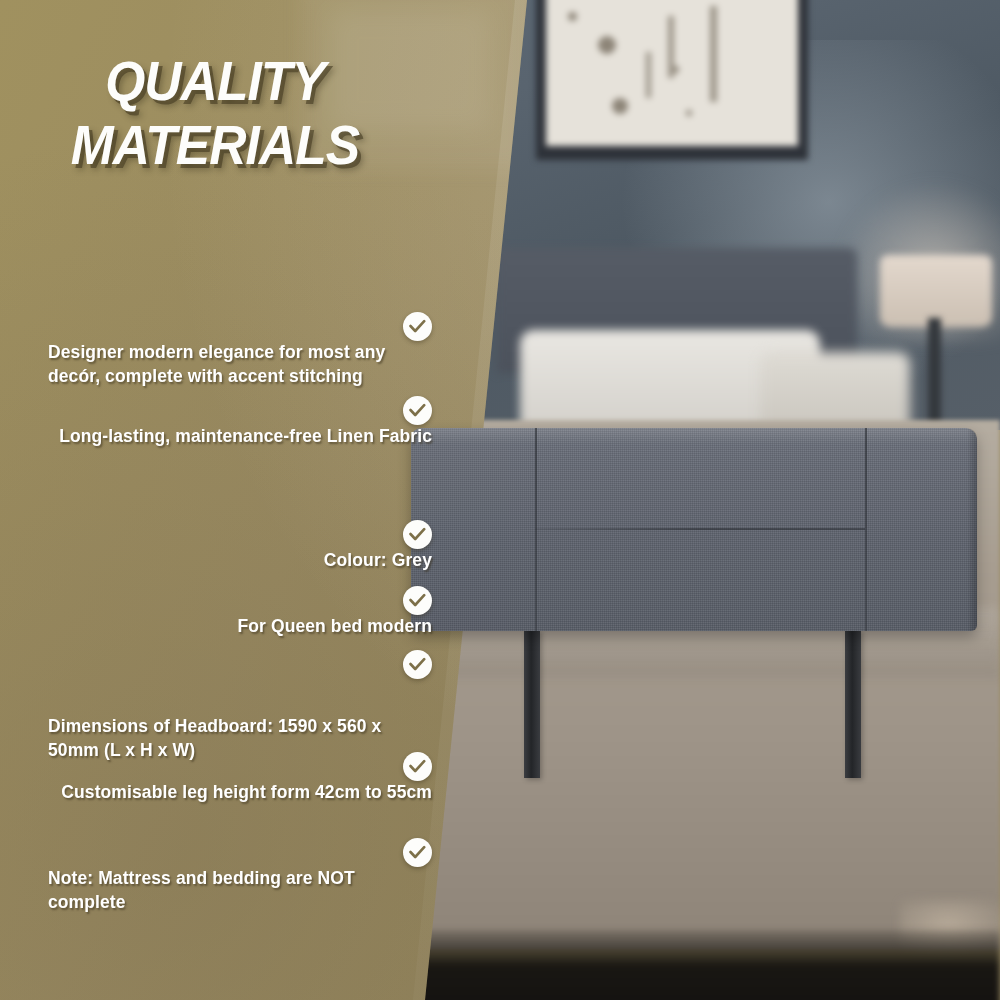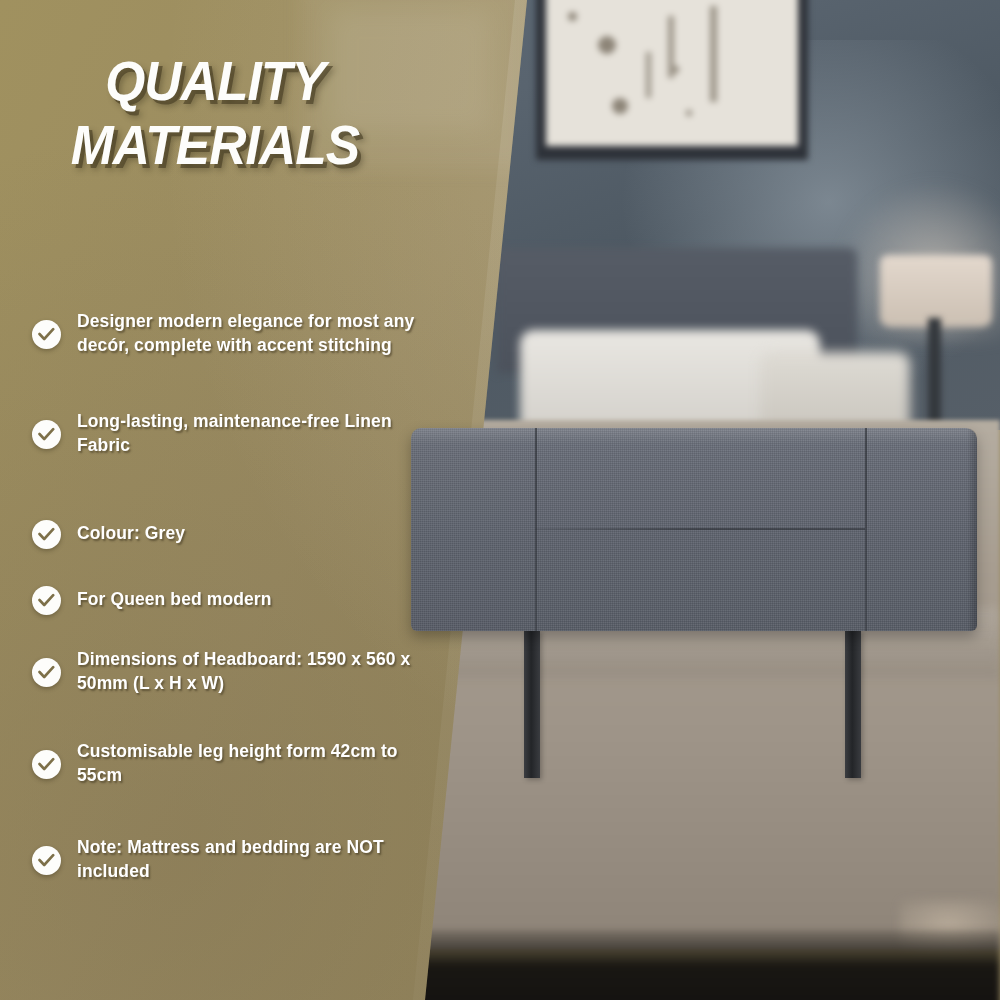--- a/index.html
+++ b/index.html
@@ -152,7 +152,7 @@
 
   
   .bullets{position:absolute;left:32px;top:288px;width:400px;}
-  .bullet{position:absolute;display:flex;align-items:center;width:400px;}
+  .bullet{position:absolute;display:flex;align-items:flex-end;width:400px;flex-direction:column;}
   .check{
     position:relative;flex:0 0 auto;width:29px;height:29px;border-radius:50%;
     background:#fdfdfb;box-shadow:0 2px 4px rgba(50,40,20,.35);

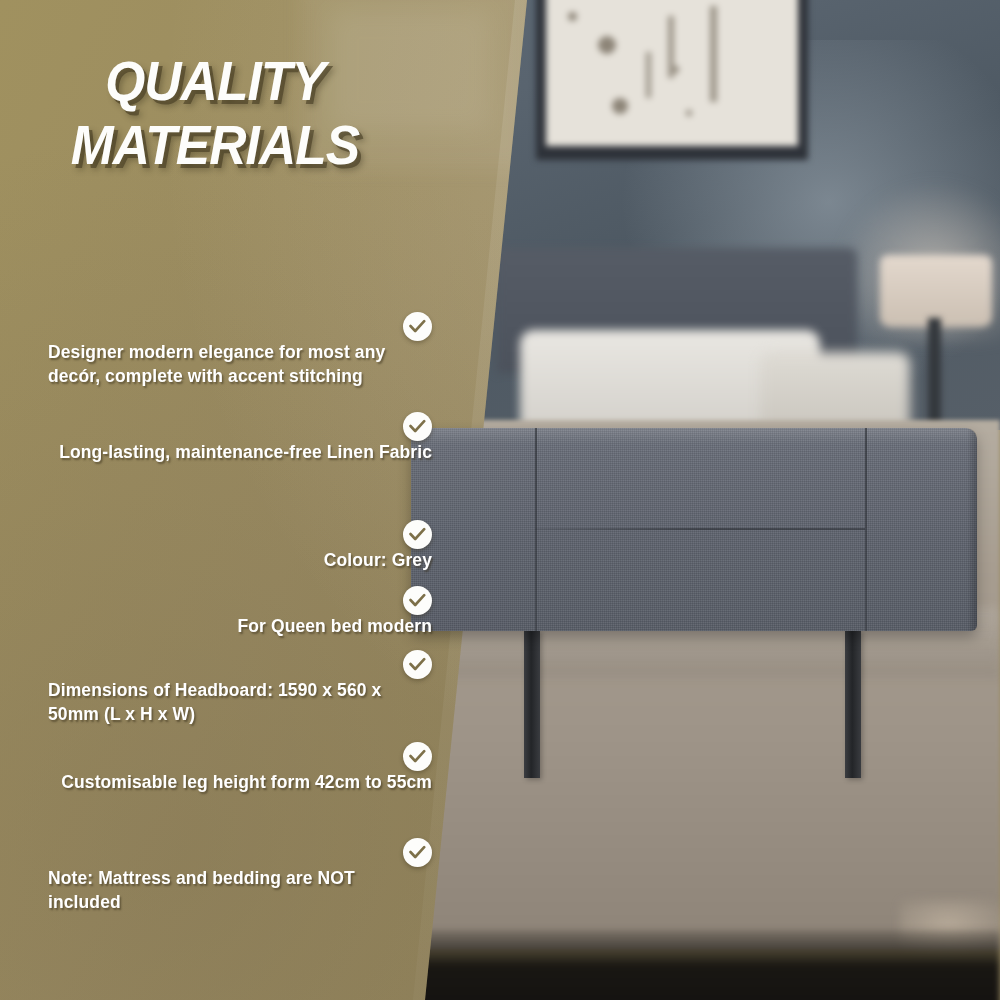--- a/index.html
+++ b/index.html
@@ -235,7 +235,7 @@
         </span>
         <span class="btext">Designer modern elegance for most any decór, complete with accent stitching</span>
       </div>
-      <div class="bullet" style="top: 122px;">
+      <div class="bullet" style="top: 106px;">
         <span class="check">
           <svg width="17" height="15" viewBox="0 0 17 15">
             <path d="M1.5 7 L6.2 12 L15.2 2.2" fill="none" stroke="#7d7049" stroke-width="2.6" stroke-linecap="round" stroke-linejoin="round"></path>

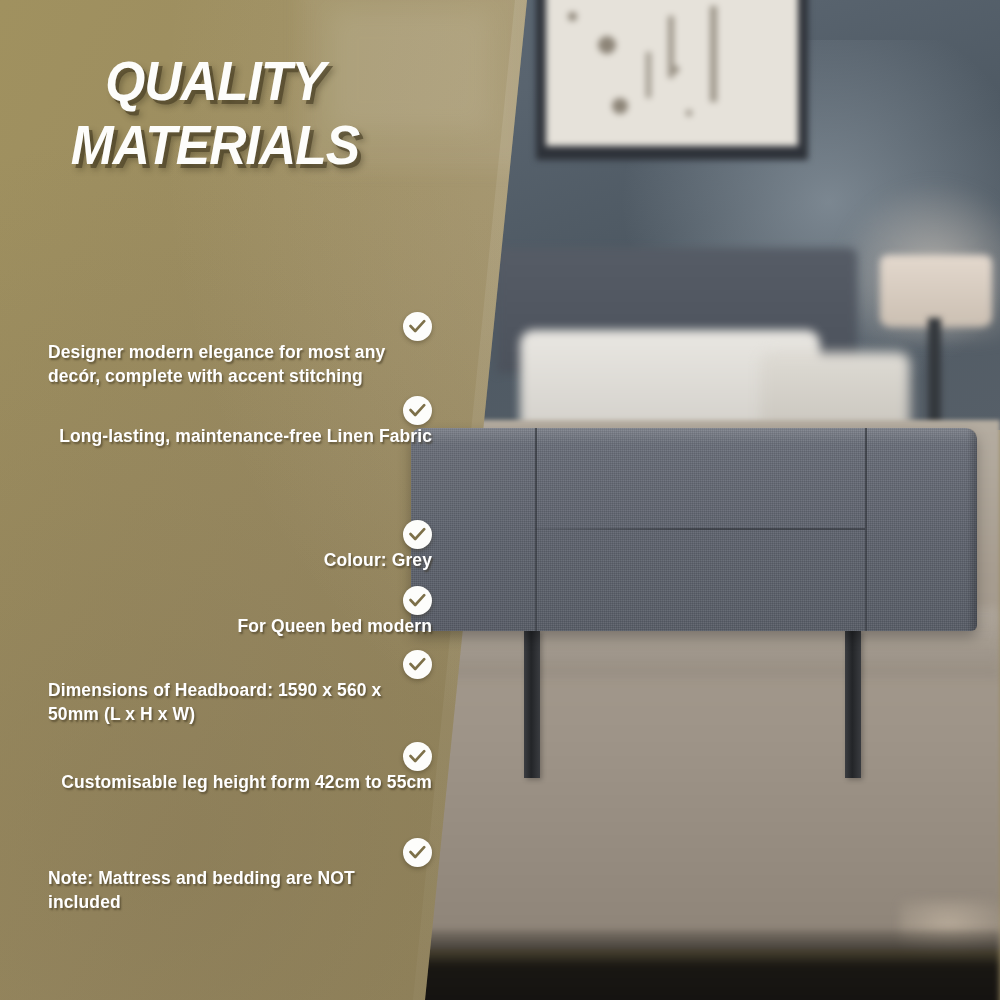--- a/index.html
+++ b/index.html
@@ -259,7 +259,7 @@
         </span>
         <span class="btext">For Queen bed modern</span>
       </div>
-      <div class="bullet" style="top: 360px;">
+      <div class="bullet" style="top: 360px; gap: 36px;">
         <span class="check">
           <svg width="17" height="15" viewBox="0 0 17 15">
             <path d="M1.5 7 L6.2 12 L15.2 2.2" fill="none" stroke="#7d7049" stroke-width="2.6" stroke-linecap="round" stroke-linejoin="round"></path>

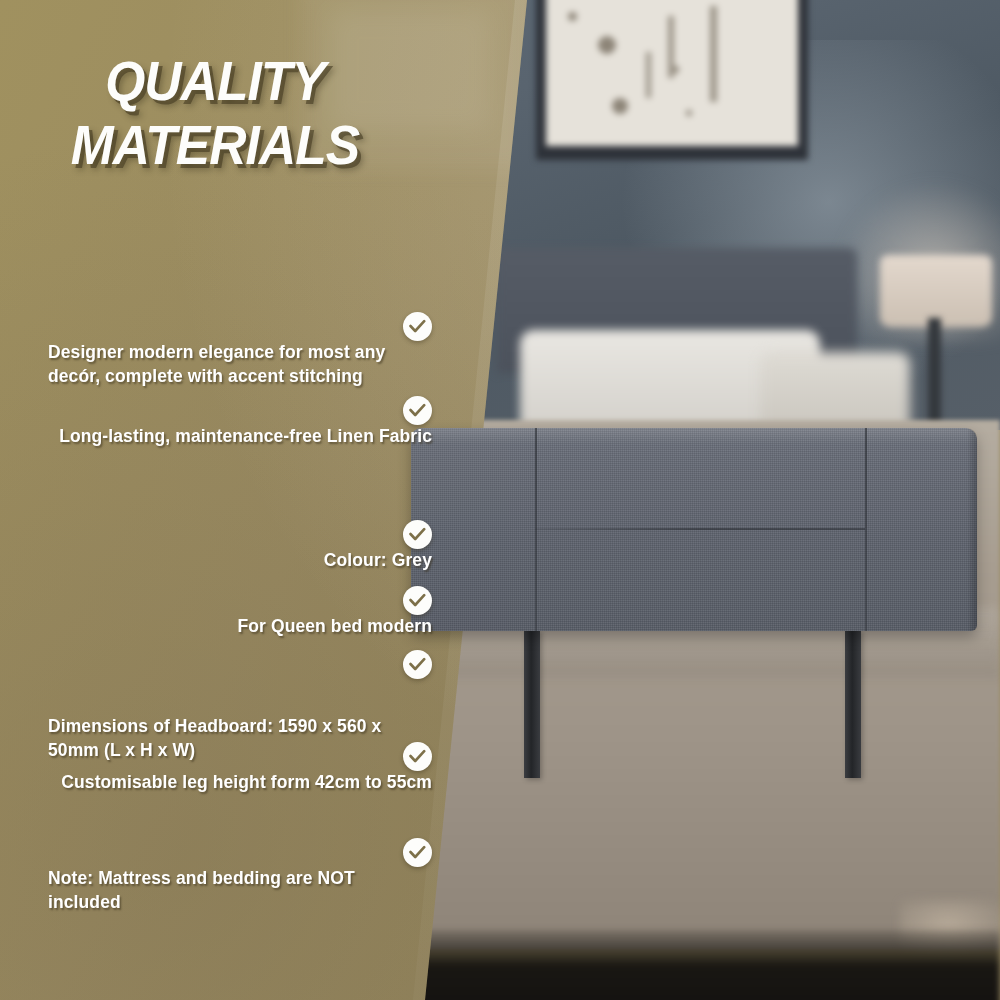--- a/index.html
+++ b/index.html
@@ -267,7 +267,7 @@
         </span>
         <span class="btext">Dimensions of Headboard: 1590 x 560 x 50mm (L x H x W)</span>
       </div>
-      <div class="bullet" style="top: 452px;">
+      <div class="bullet" style="top: 462px;">
         <span class="check">
           <svg width="17" height="15" viewBox="0 0 17 15">
             <path d="M1.5 7 L6.2 12 L15.2 2.2" fill="none" stroke="#7d7049" stroke-width="2.6" stroke-linecap="round" stroke-linejoin="round"></path>

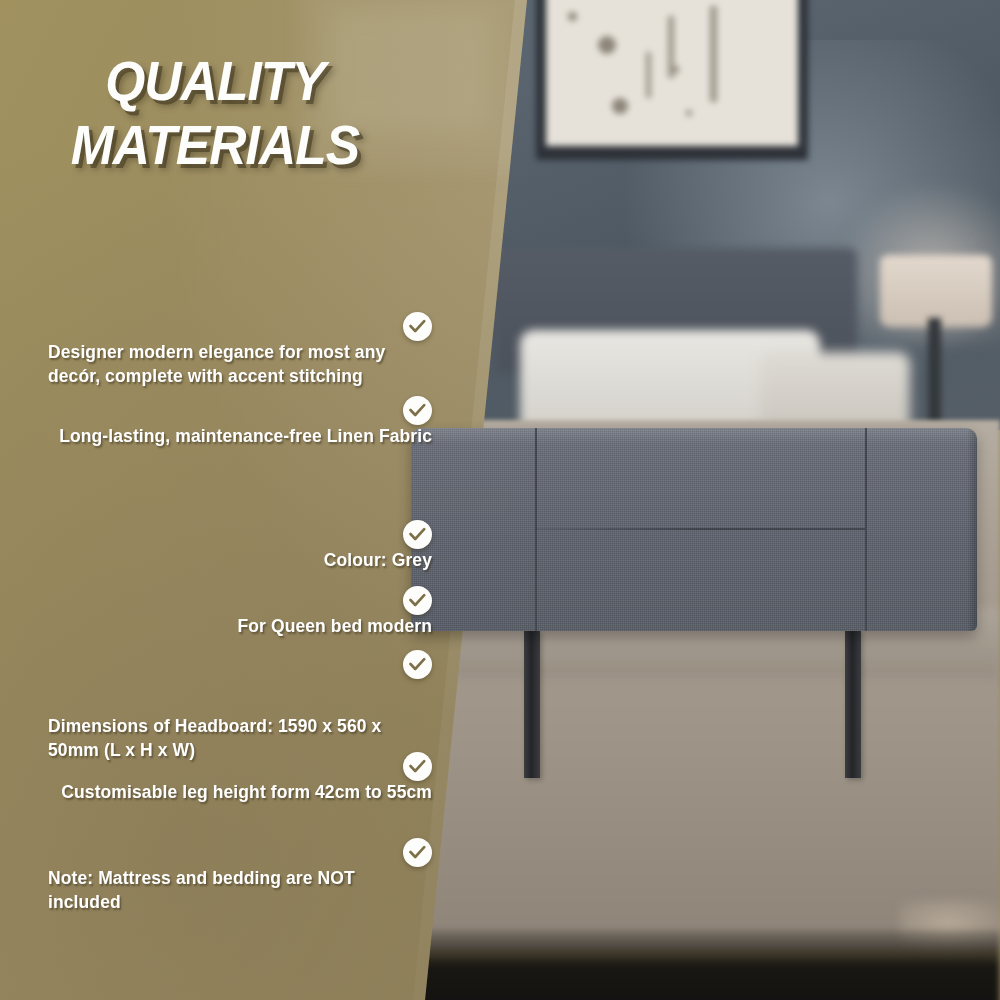--- a/index.html
+++ b/index.html
@@ -281,7 +281,7 @@
             <path d="M1.5 7 L6.2 12 L15.2 2.2" fill="none" stroke="#7d7049" stroke-width="2.6" stroke-linecap="round" stroke-linejoin="round"></path>
           </svg>
         </span>
-        <span class="btext">Note: Mattress and bedding are NOT included</span>
+        <span class="btext">Note: Mattress and bedding are NOT complete</span>
       </div>
     </div>
 

